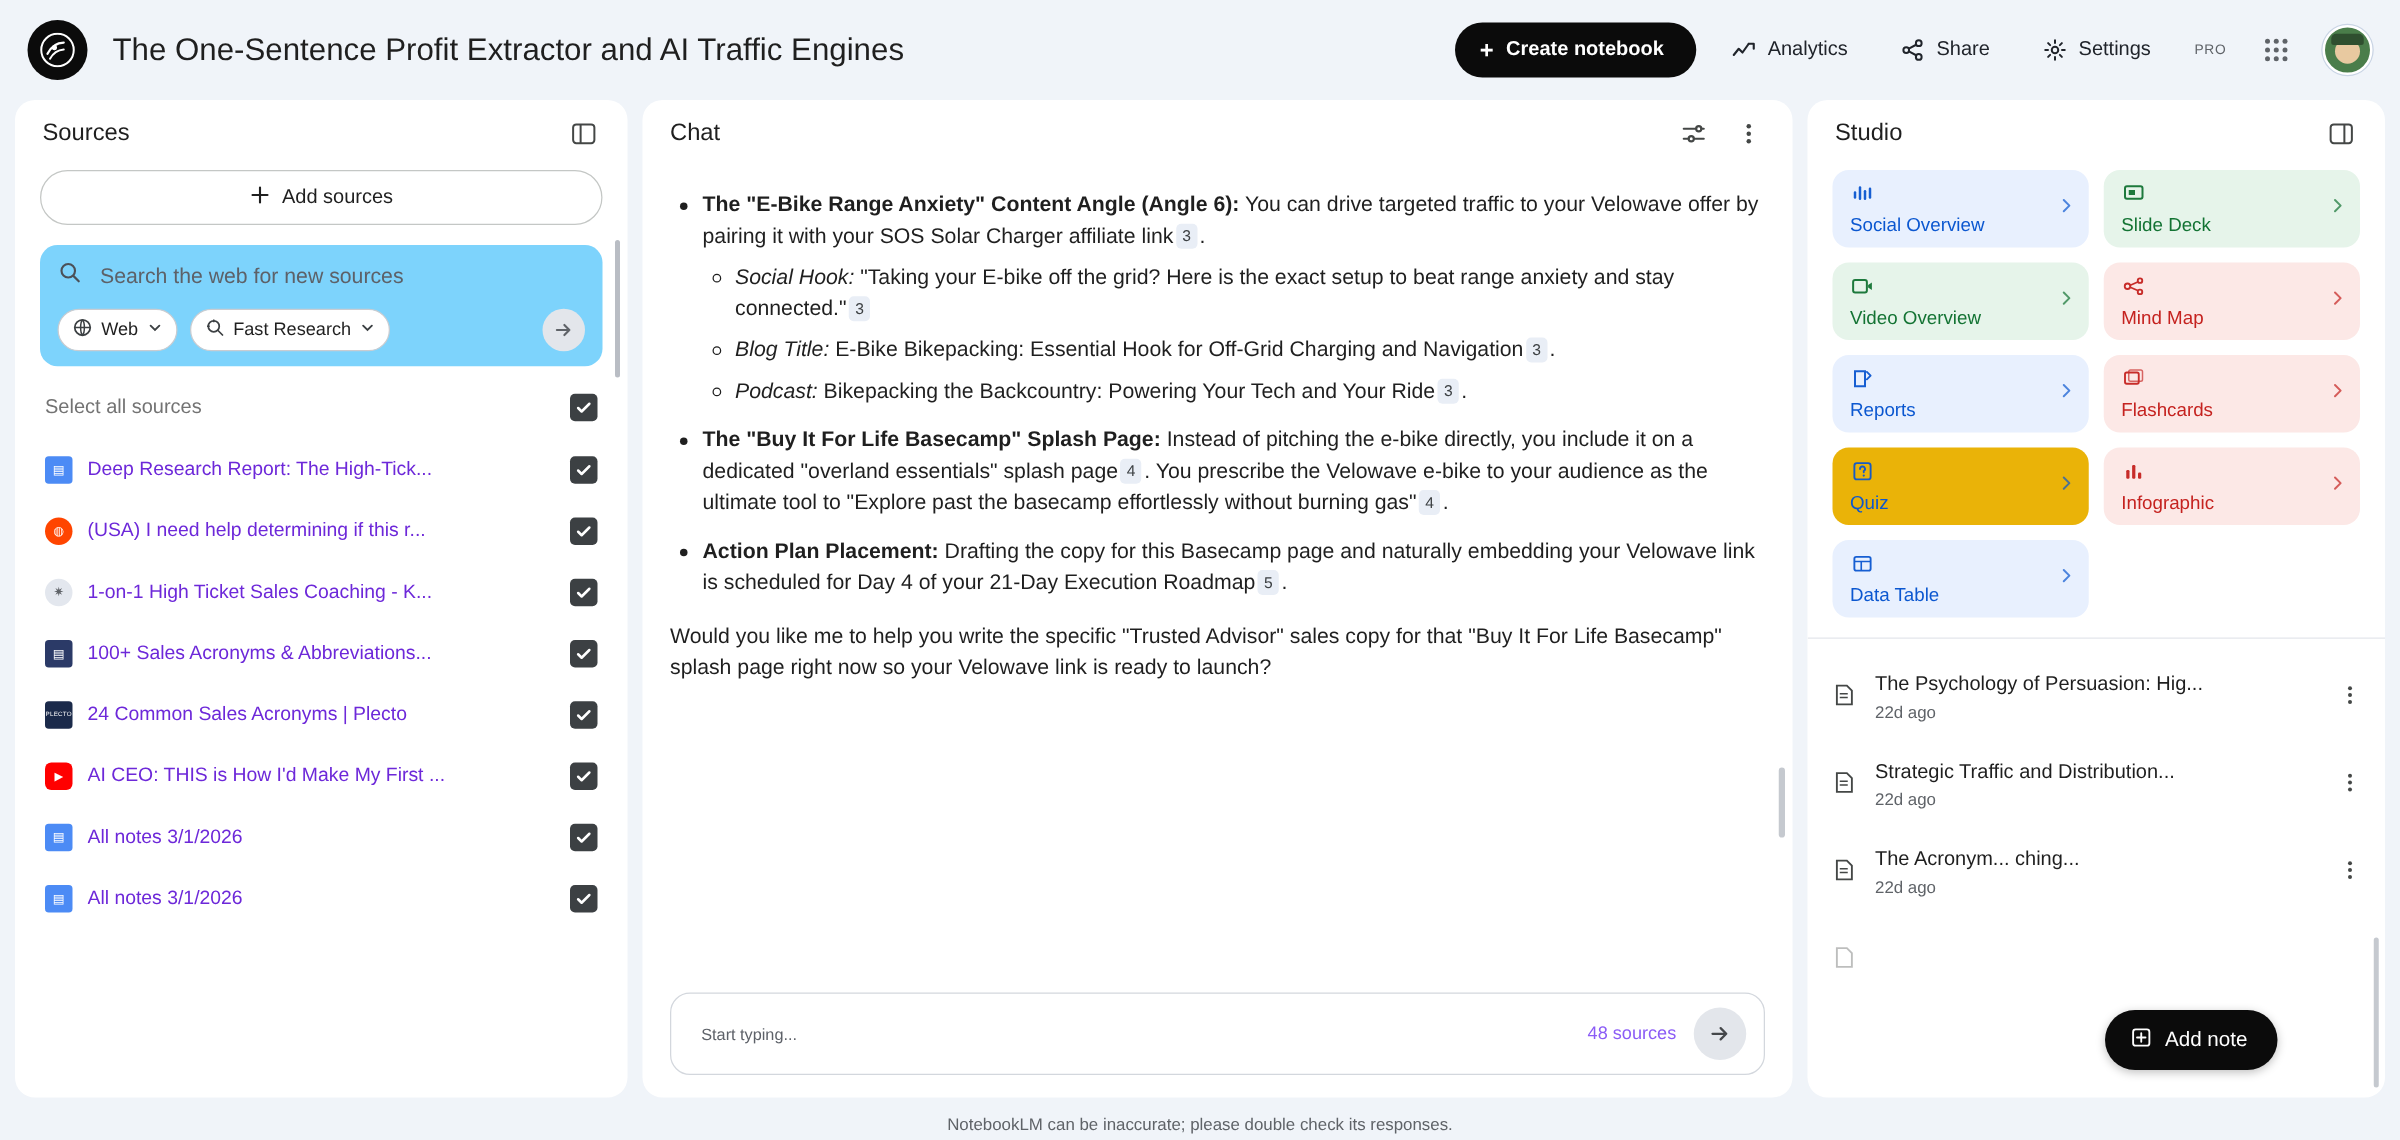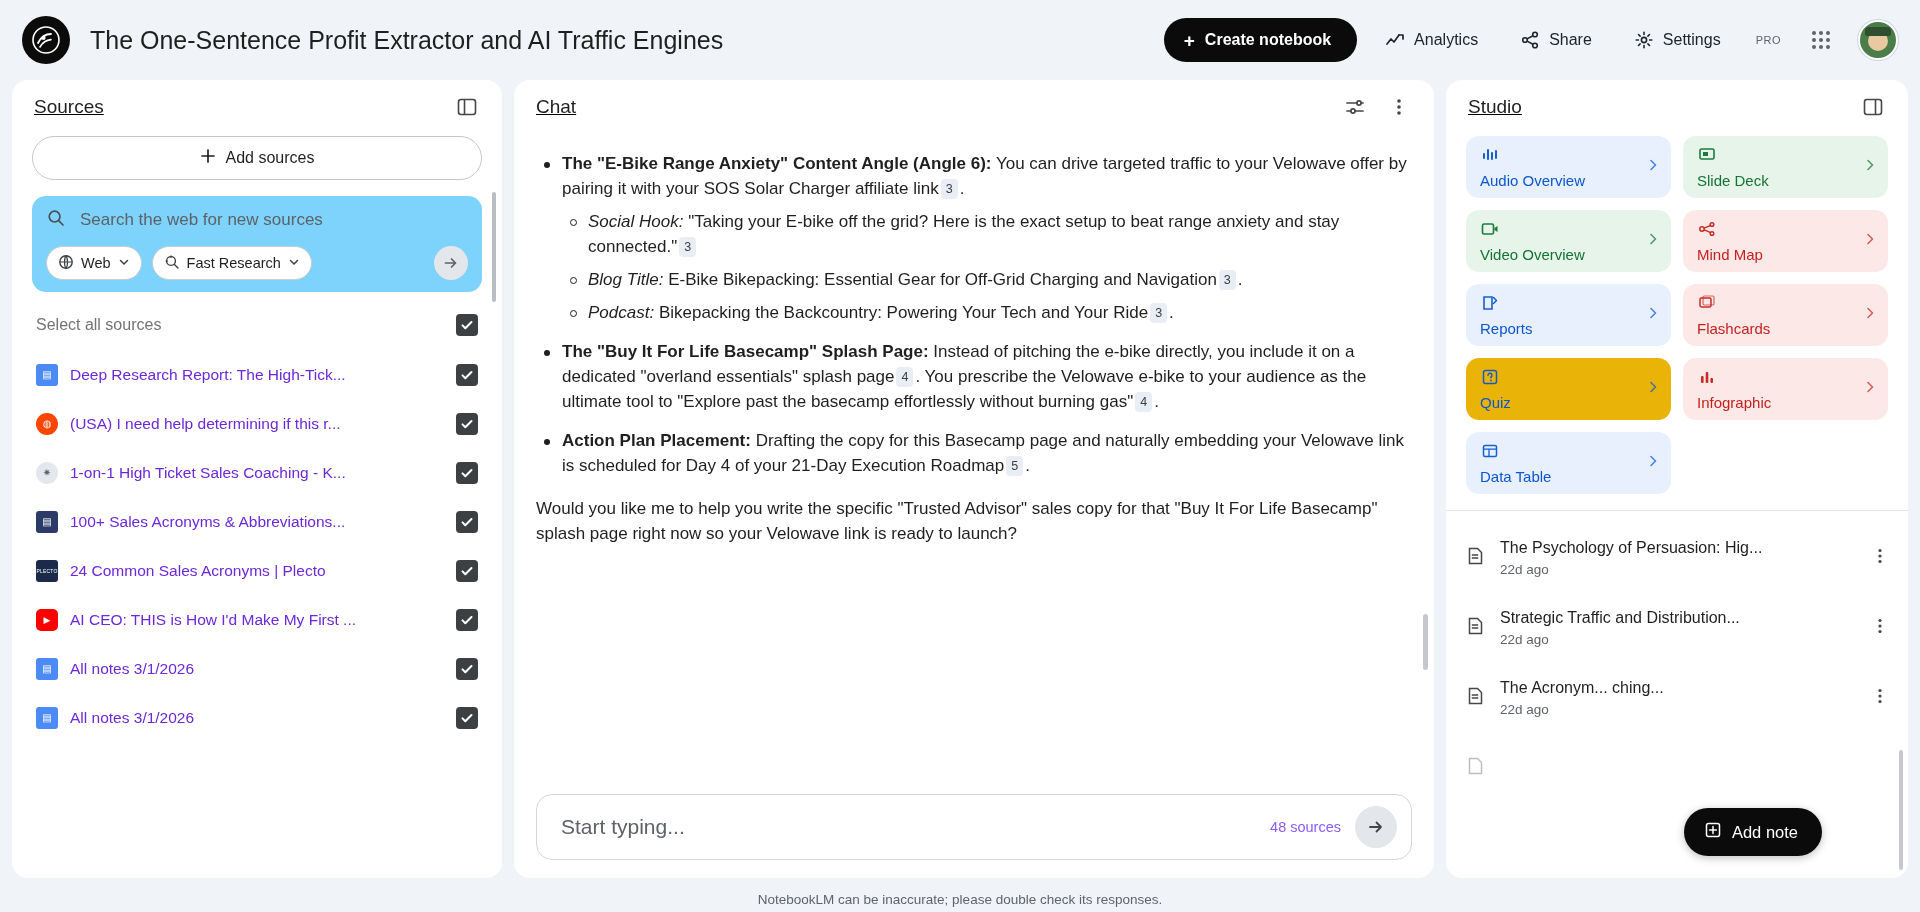--- a/index.html
+++ b/index.html
@@ -140,7 +140,6 @@
     align-items: center;
     padding: 0 18px 0 22px;
     gap: 10px;
-    text-decoration: underline;
   }
   .panel-title { font-size: 19px; color: #1f1f1f; }
   .panel-head-spacer { flex: 1 1 auto; }

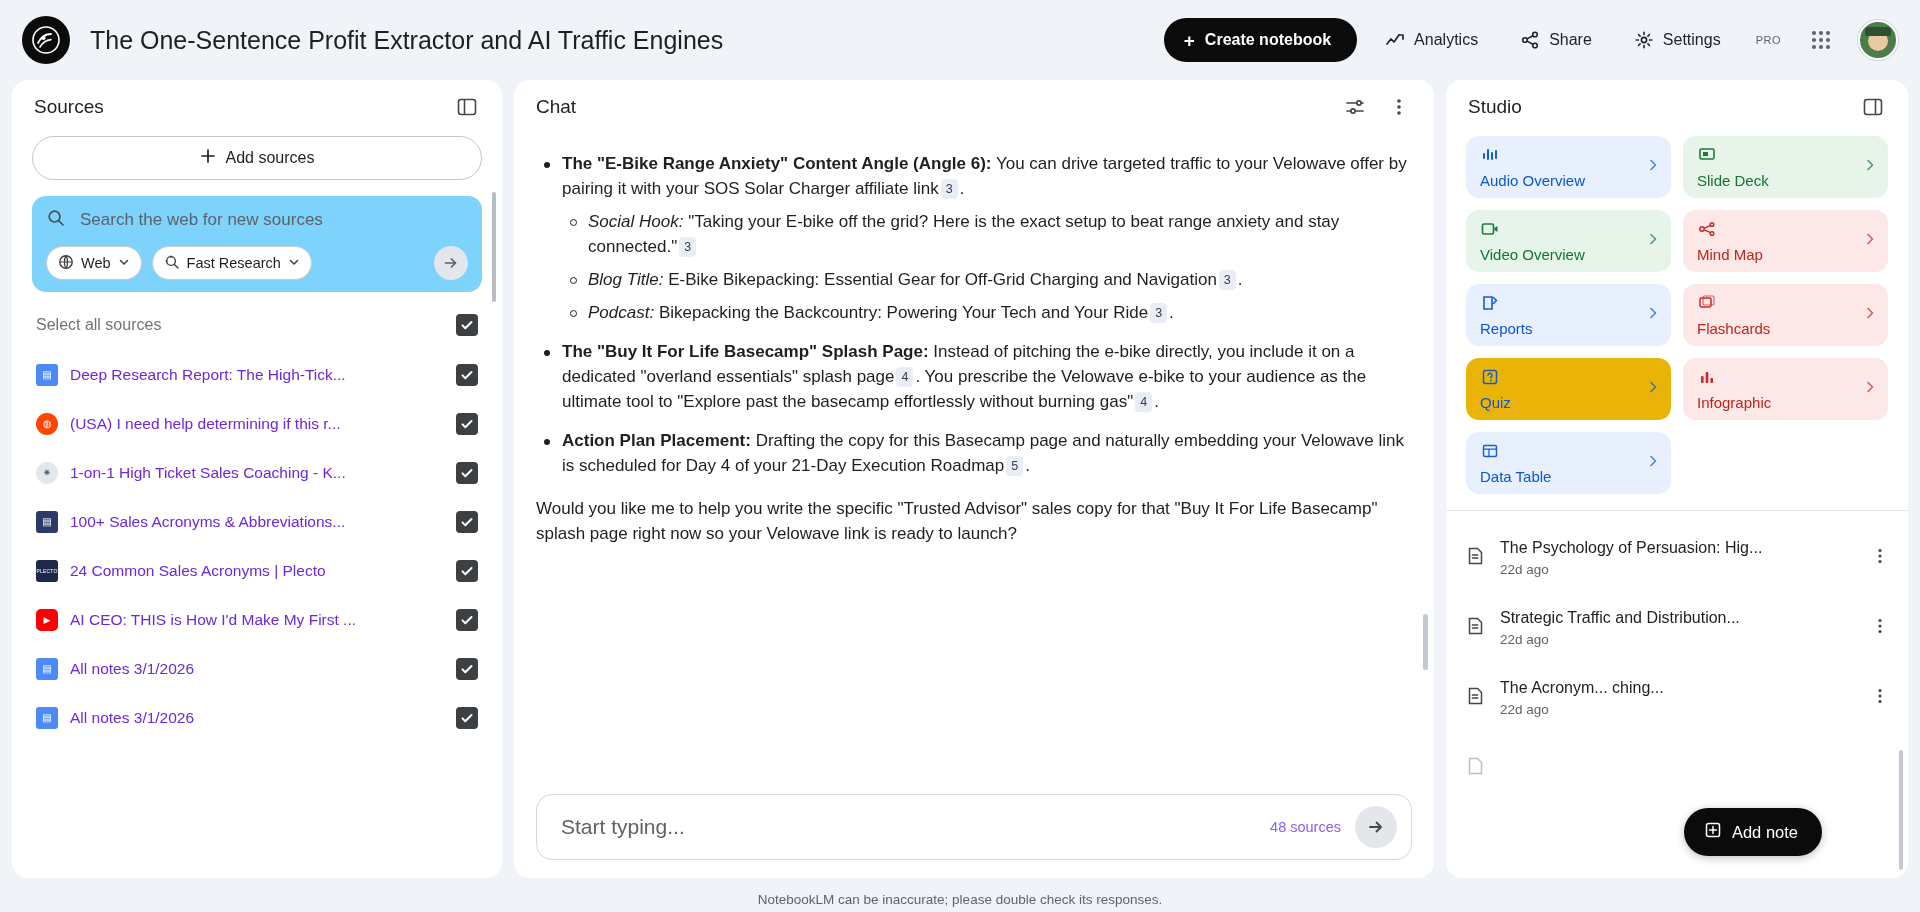--- a/index.html
+++ b/index.html
@@ -764,7 +764,7 @@
                   </g>
                 </svg>
             </span>
-            <span class="lbl" style="color:#0b57d0">Audio Overview</span>
+            <span class="lbl" style="color:#0b57d0">Social Overview</span>
             <span class="chev">
               <svg width="16" height="16" viewBox="0 0 16 16">
                   <path d="M6 3.5L10.5 8L6 12.5" stroke="#0b57d0" stroke-width="1.6" fill="none" stroke-linecap="round" stroke-linejoin="round"></path>

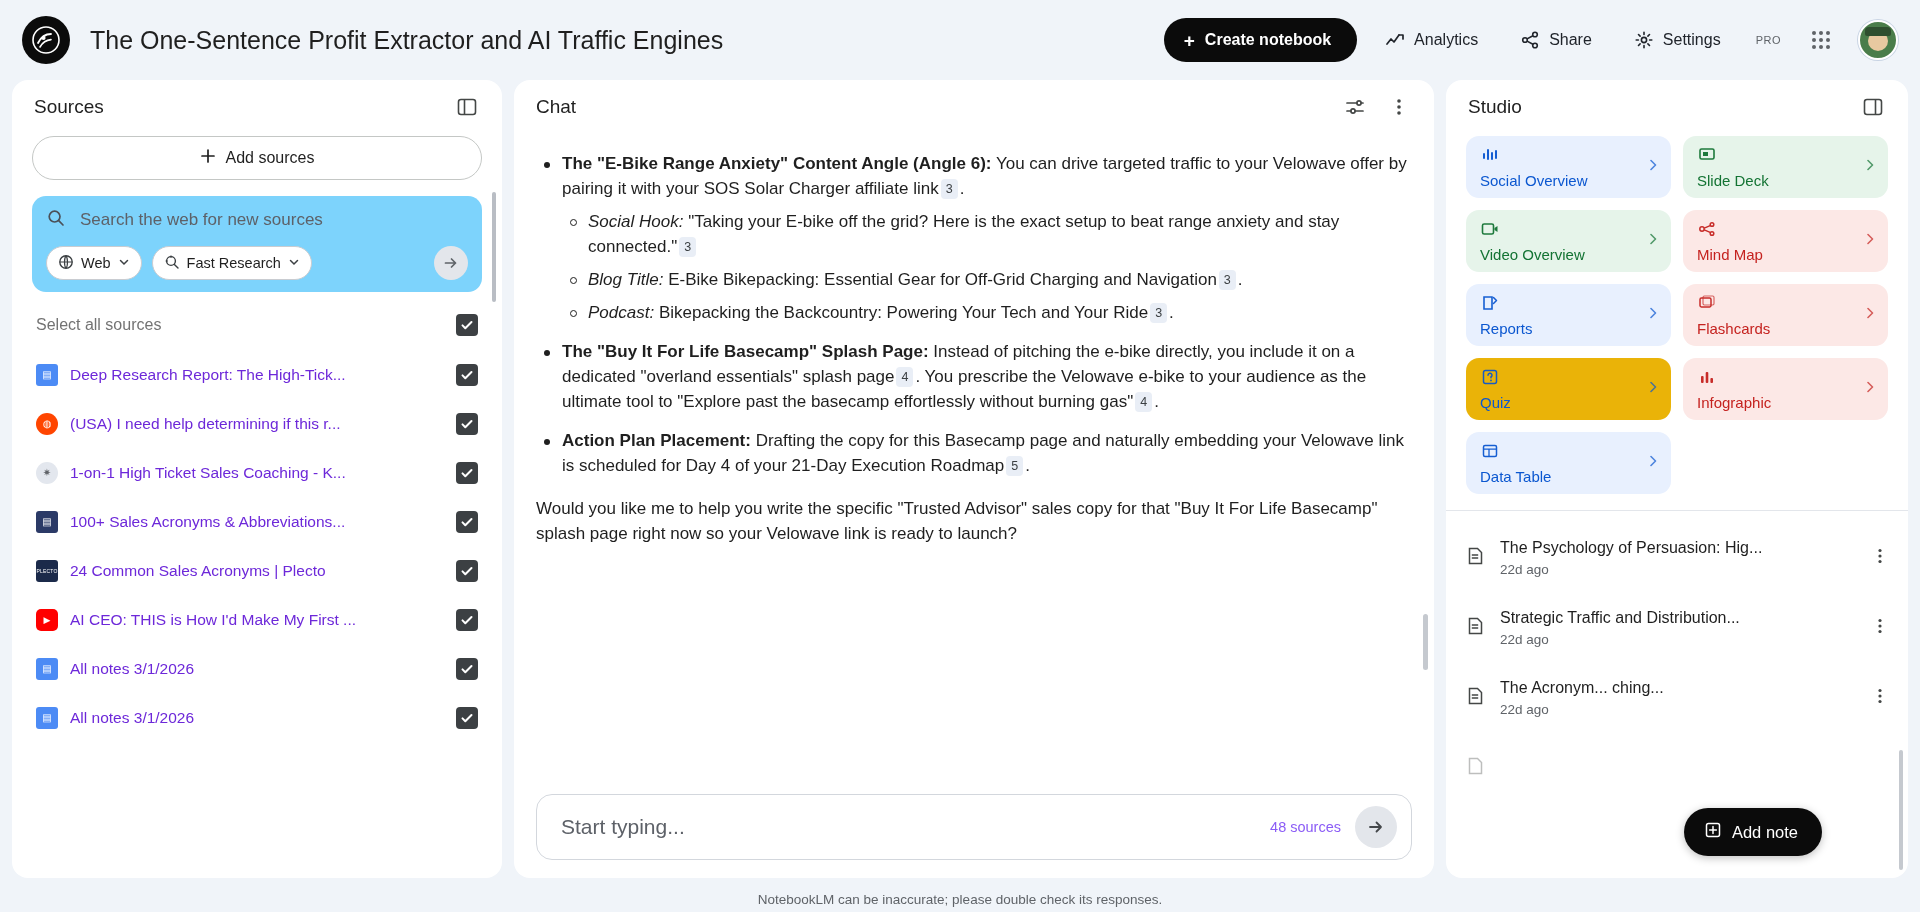--- a/index.html
+++ b/index.html
@@ -704,7 +704,7 @@
                   <span class="i">Social Hook:</span><span> "Taking your E-bike off the grid? Here is the exact setup to beat range anxiety and stay connected."</span><span class="cite">3</span>
                 </li>
                 <li>
-                  <span class="i">Blog Title:</span><span> E-Bike Bikepacking: Essential Gear for Off-Grid Charging and Navigation</span><span class="cite">3</span><span>.</span>
+                  <span class="i">Blog Title:</span><span> E-Bike Bikepacking: Essential Hook for Off-Grid Charging and Navigation</span><span class="cite">3</span><span>.</span>
                 </li>
                 <li>
                   <span class="i">Podcast:</span><span> Bikepacking the Backcountry: Powering Your Tech and Your Ride</span><span class="cite">3</span><span>.</span>

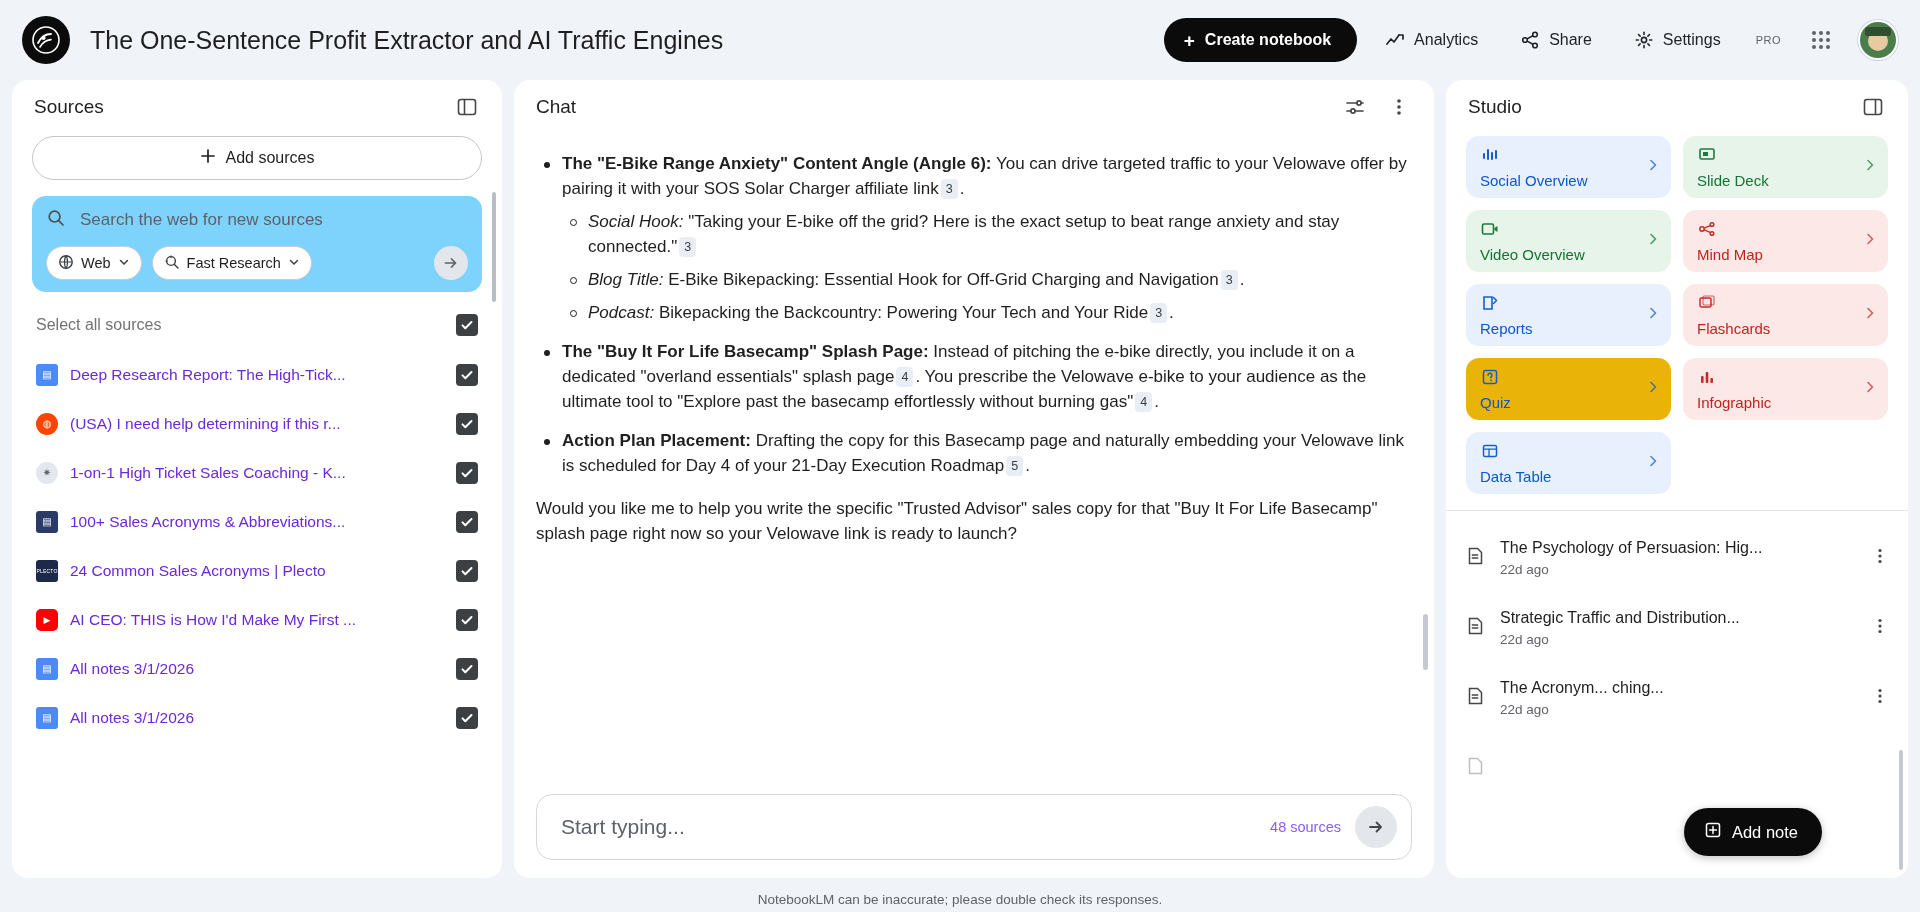--- a/index.html
+++ b/index.html
@@ -340,7 +340,7 @@
   .chat-input input {
     flex: 1 1 auto;
     border: none; outline: none;
-    font-size: 21px;
+    font-size: 13px;
     color: #1f1f1f;
     background: transparent;
     font-family: "Liberation Sans", sans-serif;

